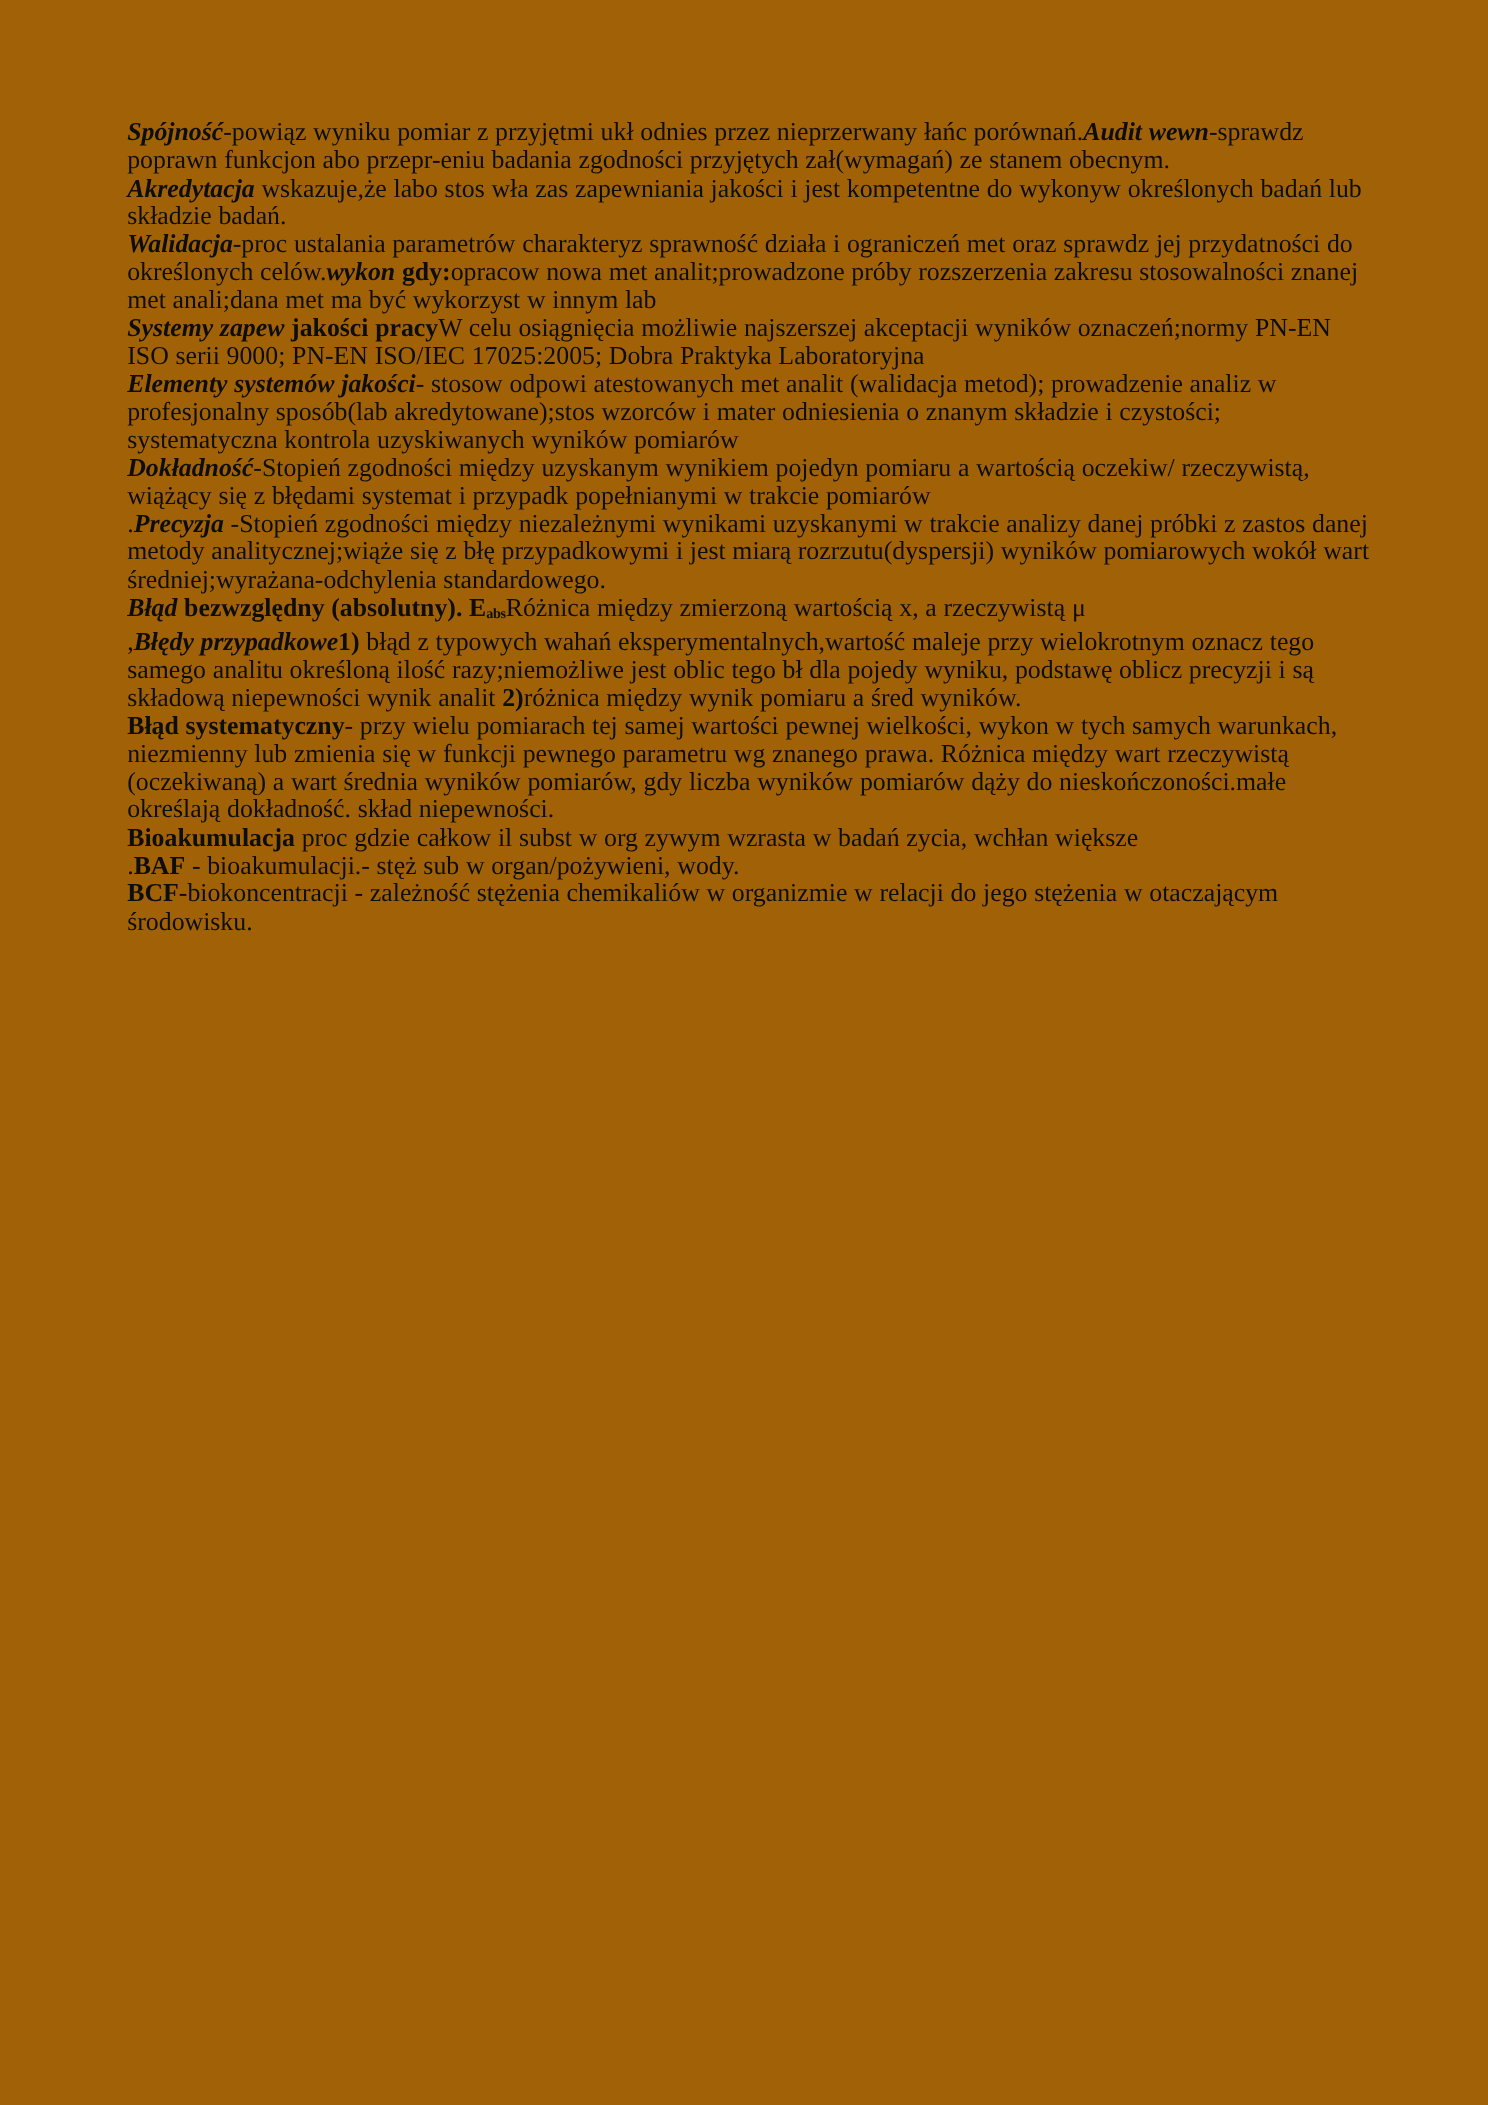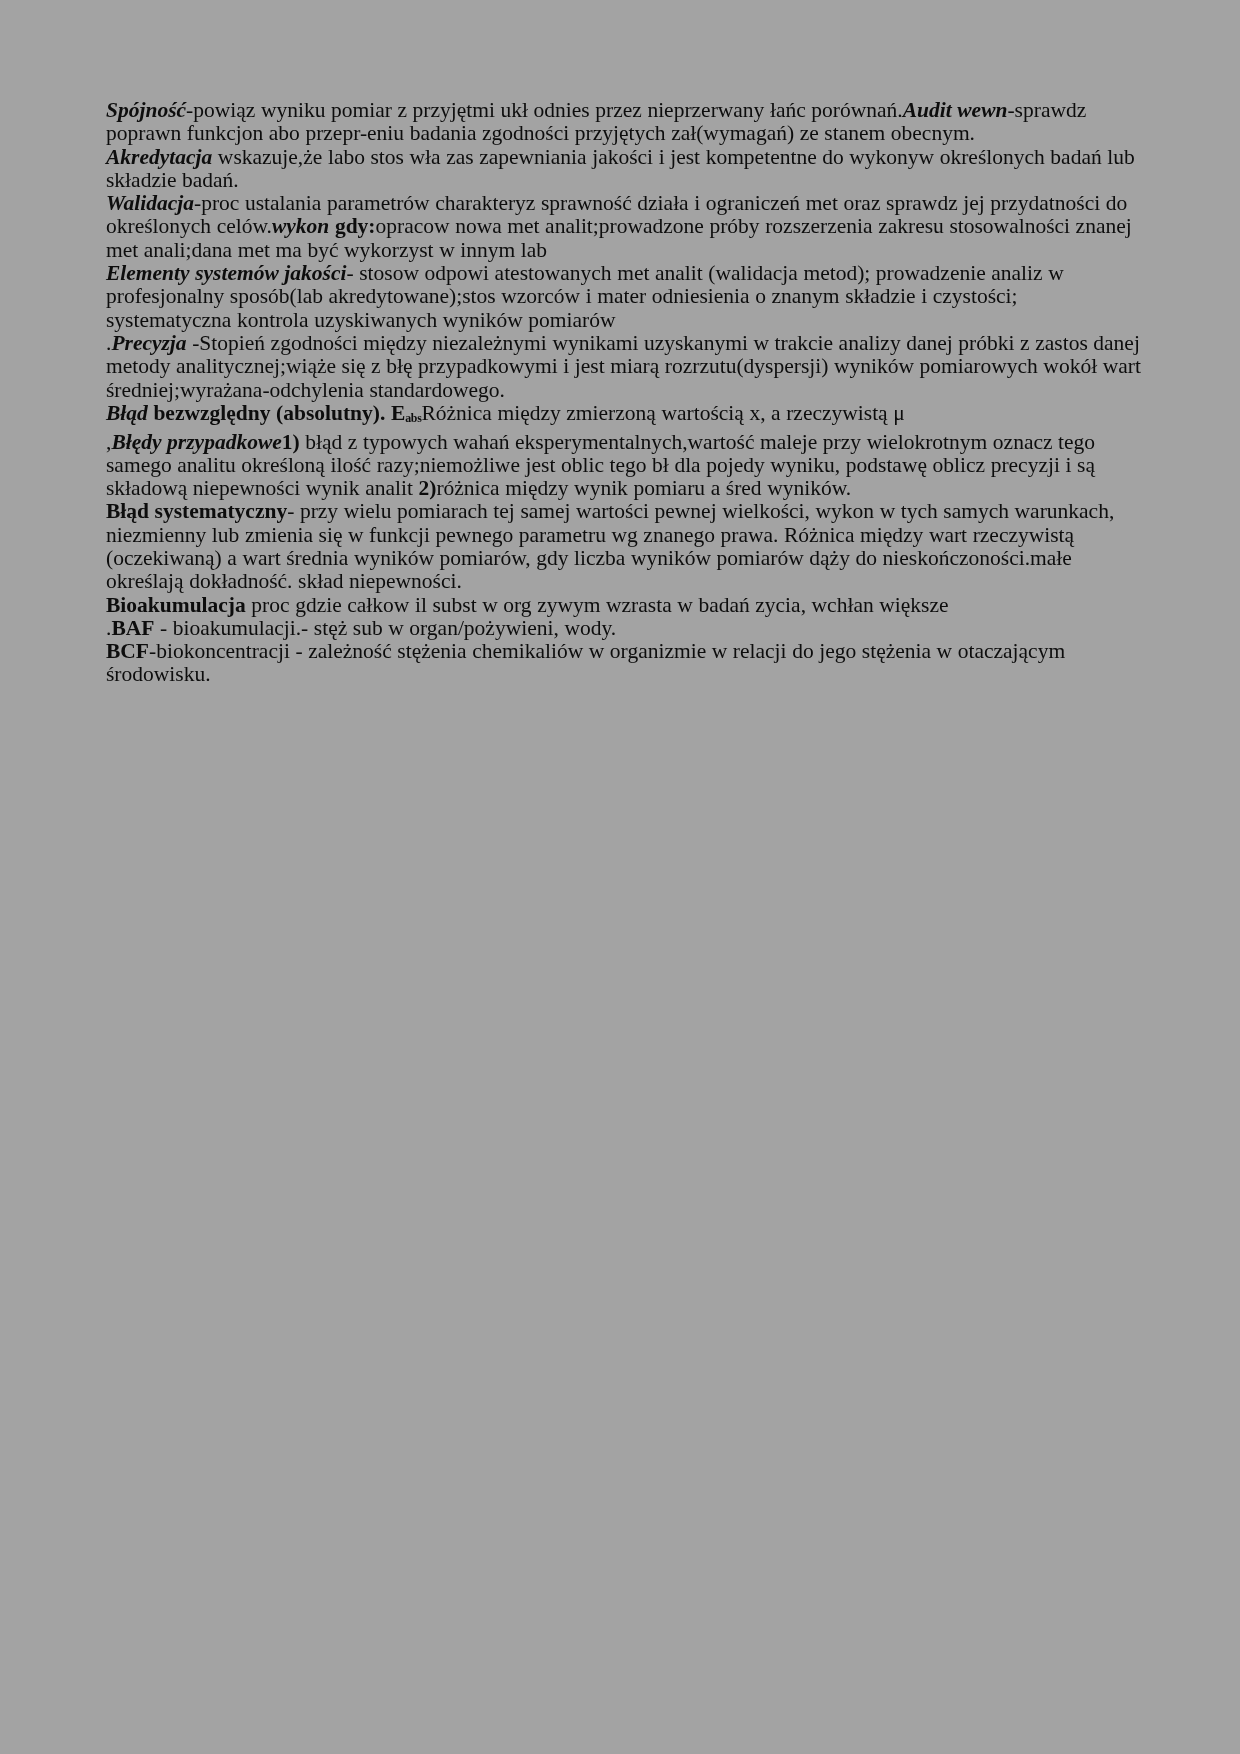--- a/index.html
+++ b/index.html
@@ -14,7 +14,7 @@
   .page {
     position: absolute;
     inset: 0;
-    background: #a3a3a3;
+    background: #a16207;
   }
   .text-block {
     position: absolute;

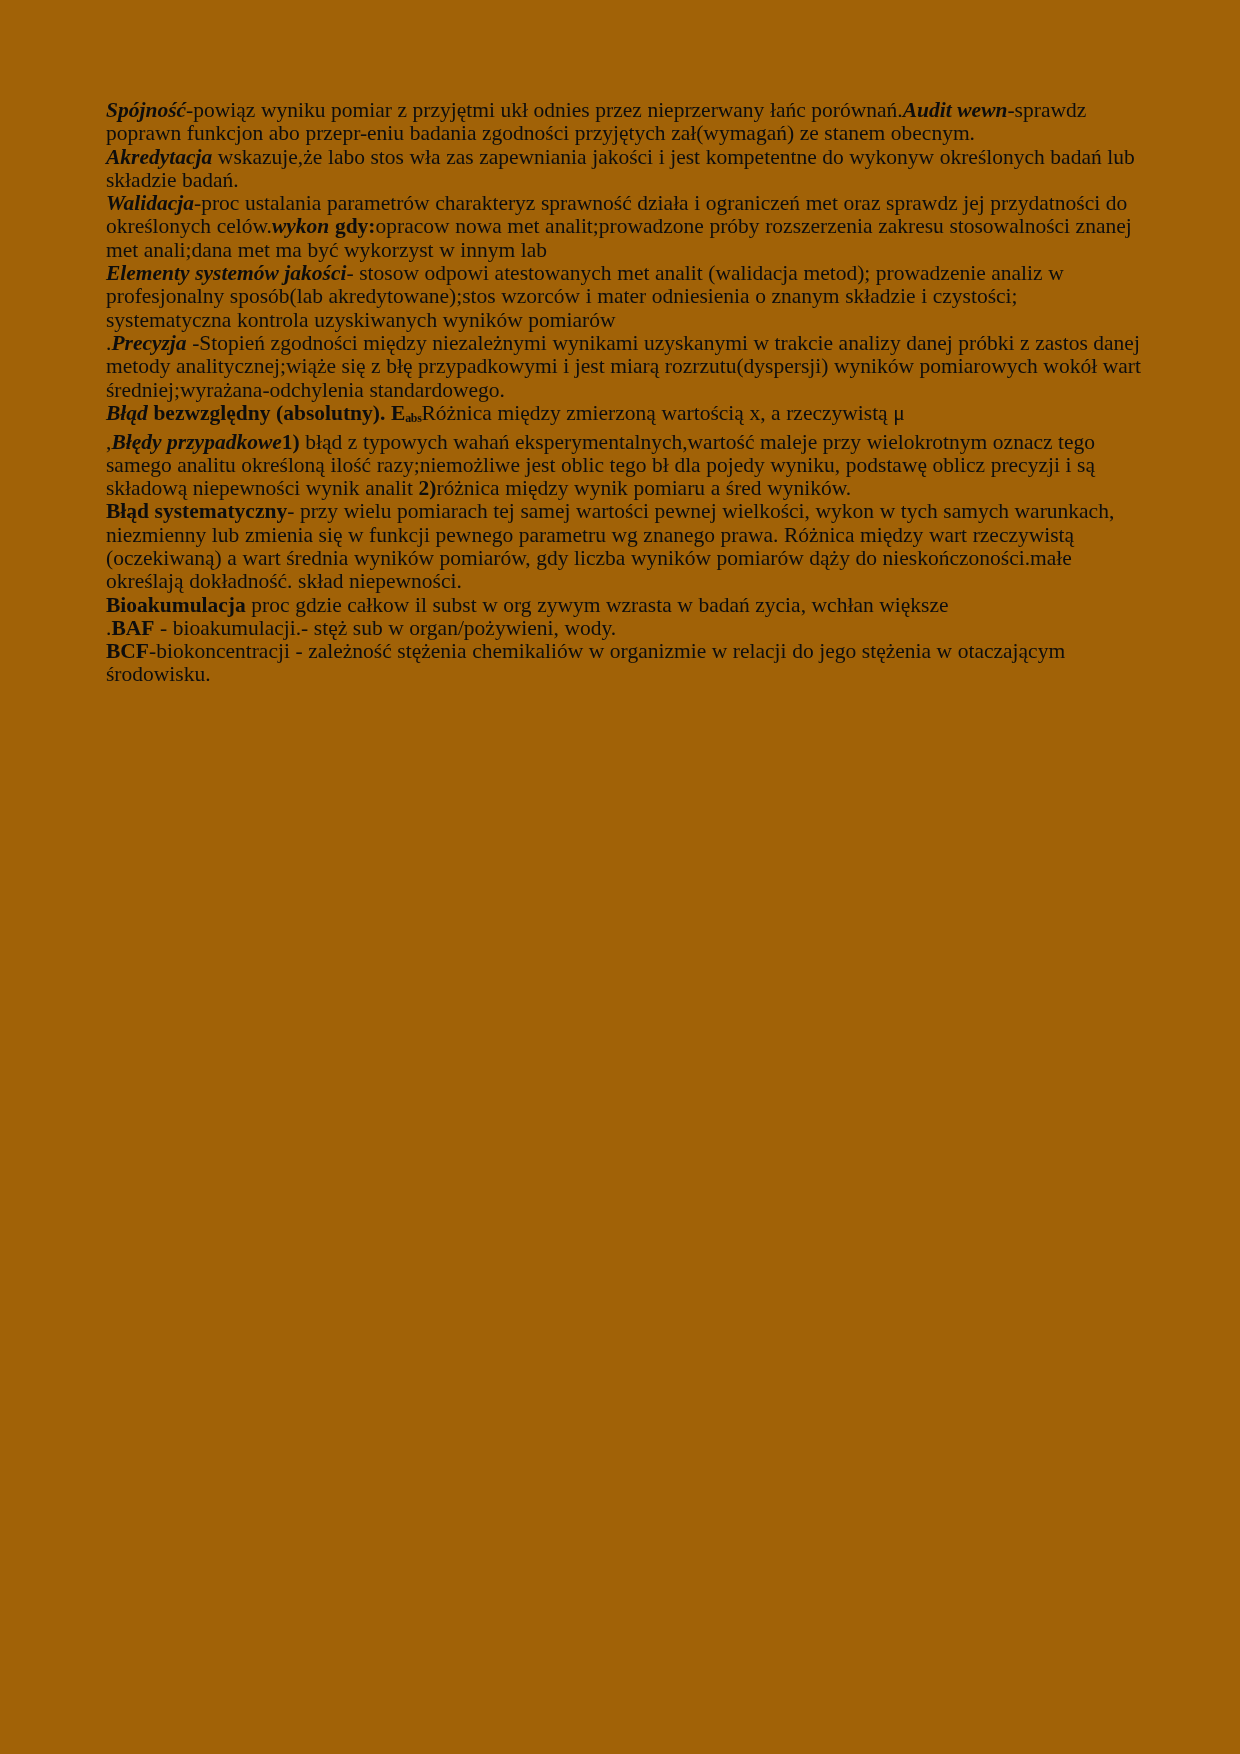--- a/index.html
+++ b/index.html
@@ -47,6 +47,7 @@
       <p class="para"><span class="run-bi">Spójność</span><span class="run-r">-powiąz wyniku pomiar z przyjętmi ukł odnies przez nieprzerwany łańc porównań.</span><span class="run-bi">Audit wewn</span><span class="run-r">-sprawdz poprawn funkcjon abo przepr-eniu badania zgodności przyjętych zał(wymagań) ze stanem obecnym.</span></p>
       <p class="para"><span class="run-bi">Akredytacja</span><span class="run-r"> wskazuje,że labo stos wła zas zapewniania jakości i jest kompetentne do wykonyw określonych badań lub składzie badań.</span></p>
       <p class="para"><span class="run-bi">Walidacja</span><span class="run-r">-proc ustalania parametrów charakteryz sprawność działa i ograniczeń met oraz sprawdz jej przydatności do określonych celów.</span><span class="run-bi">wykon</span><span class="run-b"> gdy:</span><span class="run-r">opracow nowa met analit;prowadzone próby rozszerzenia zakresu stosowalności znanej met anali;dana met ma być wykorzyst w innym lab</span></p>
+      <p class="para"><span class="run-bi">Systemy zapew</span><span class="run-b"> jakości pracy</span><span class="run-r">W celu osiągnięcia możliwie najszerszej akceptacji wyników oznaczeń;normy PN-EN ISO serii 9000; PN-EN ISO/IEC 17025:2005; Dobra Praktyka Laboratoryjna</span></p>
       <p class="para"><span class="run-bi">Elementy systemów jakości</span><span class="run-r">- stosow odpowi atestowanych met analit (walidacja metod); prowadzenie analiz w profesjonalny sposób(lab akredytowane);stos wzorców i mater odniesienia o znanym składzie i czystości; systematyczna kontrola uzyskiwanych wyników pomiarów</span></p>
       <p class="para"><span class="run-r">.</span><span class="run-bi">Precyzja</span><span class="run-r"> -Stopień zgodności między niezależnymi wynikami uzyskanymi w trakcie analizy danej próbki z zastos danej metody analitycznej;wiąże się z błę przypadkowymi i jest miarą rozrzutu(dyspersji) wyników pomiarowych wokół wart średniej;wyrażana-odchylenia standardowego.</span></p>
       <p class="para"><span class="run-bi">Błąd</span><span class="run-b"> bezwzględny (absolutny). E</span><span class="run-subb">abs</span><span class="run-r">Różnica między zmierzoną wartością x, a rzeczywistą μ</span></p>

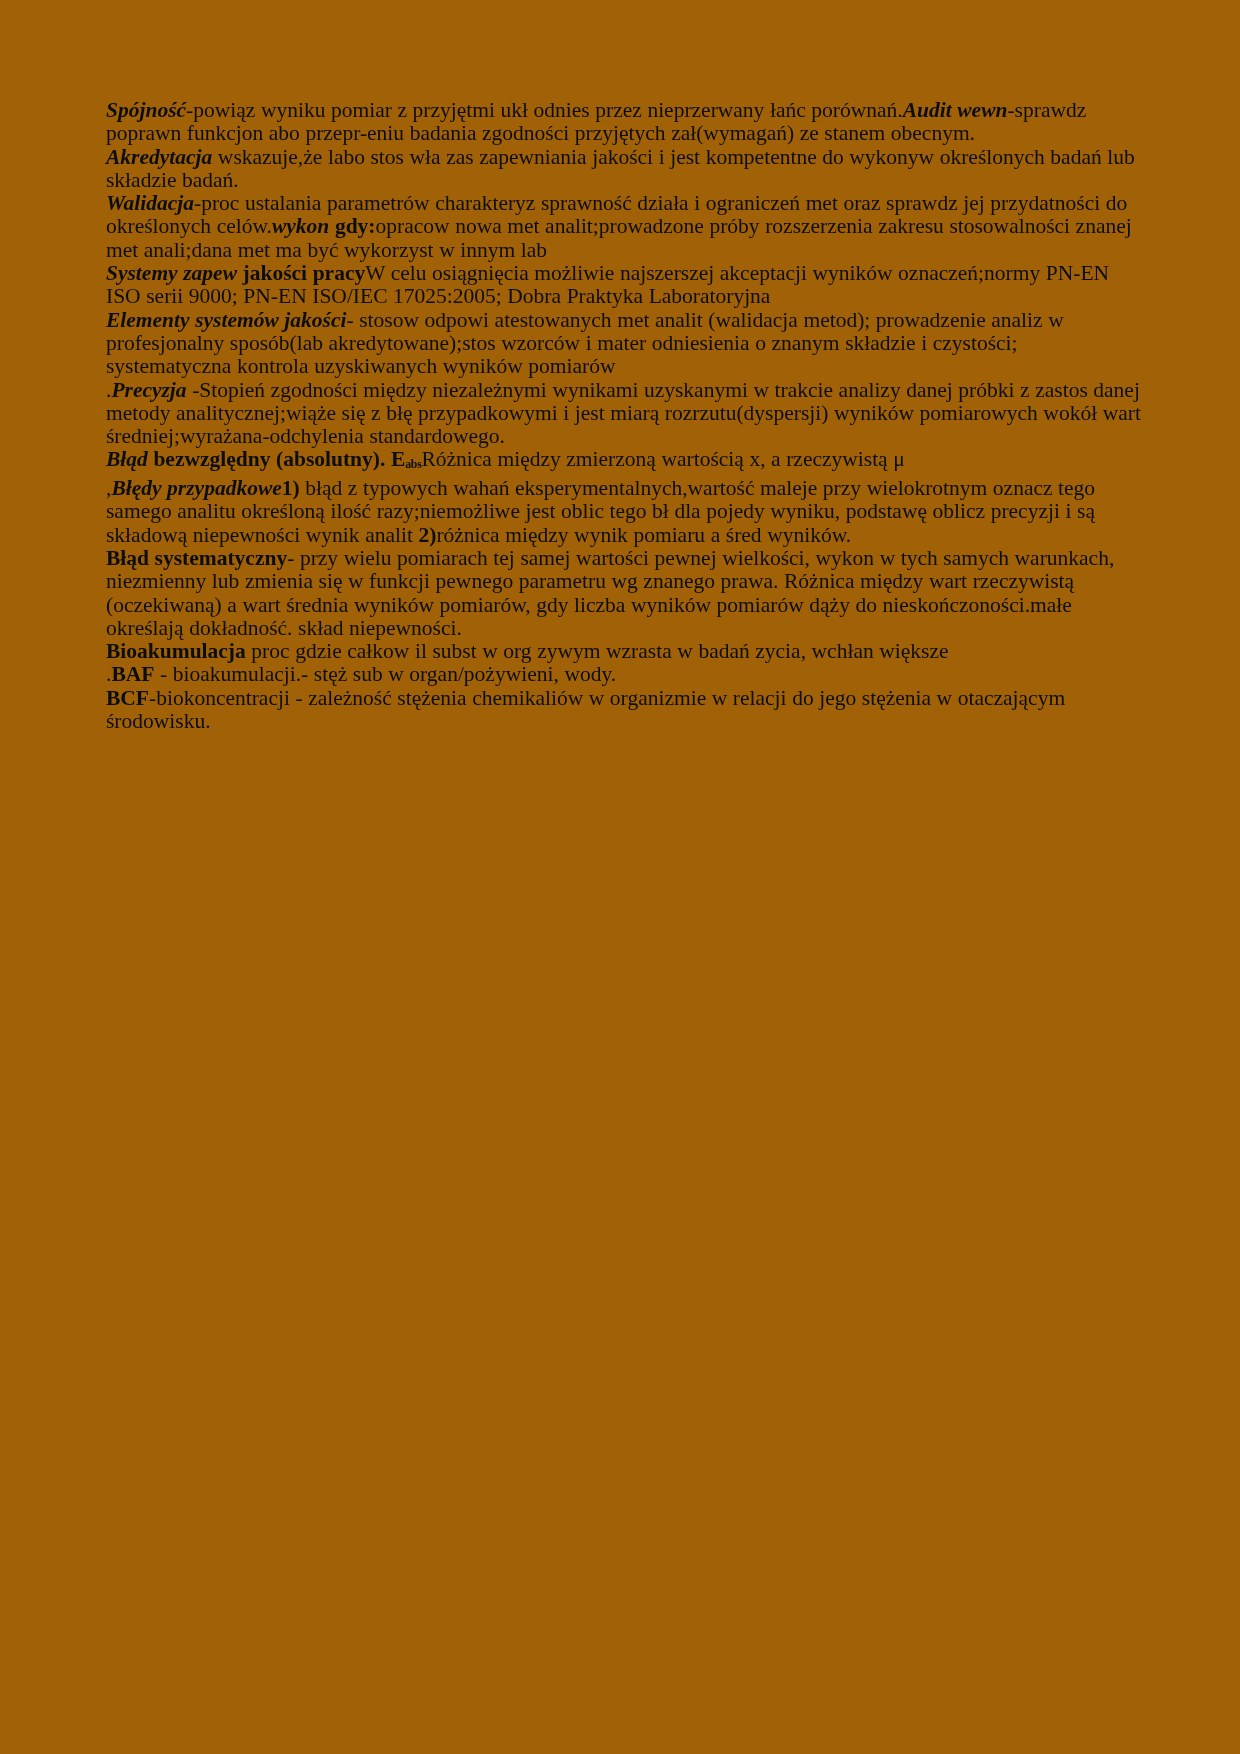--- a/index.html
+++ b/index.html
@@ -49,6 +49,7 @@
       <p class="para"><span class="run-bi">Walidacja</span><span class="run-r">-proc ustalania parametrów charakteryz sprawność działa i ograniczeń met oraz sprawdz jej przydatności do określonych celów.</span><span class="run-bi">wykon</span><span class="run-b"> gdy:</span><span class="run-r">opracow nowa met analit;prowadzone próby rozszerzenia zakresu stosowalności znanej met anali;dana met ma być wykorzyst w innym lab</span></p>
       <p class="para"><span class="run-bi">Systemy zapew</span><span class="run-b"> jakości pracy</span><span class="run-r">W celu osiągnięcia możliwie najszerszej akceptacji wyników oznaczeń;normy PN-EN ISO serii 9000; PN-EN ISO/IEC 17025:2005; Dobra Praktyka Laboratoryjna</span></p>
       <p class="para"><span class="run-bi">Elementy systemów jakości</span><span class="run-r">- stosow odpowi atestowanych met analit (walidacja metod); prowadzenie analiz w profesjonalny sposób(lab akredytowane);stos wzorców i mater odniesienia o znanym składzie i czystości; systematyczna kontrola uzyskiwanych wyników pomiarów</span></p>
+      <p class="para"><span class="run-bi">Dokładność</span><span class="run-r">-Stopień zgodności między uzyskanym wynikiem pojedyn pomiaru a wartością oczekiw/ rzeczywistą, wiążący się z błędami systemat i przypadk popełnianymi w trakcie pomiarów</span></p>
       <p class="para"><span class="run-r">.</span><span class="run-bi">Precyzja</span><span class="run-r"> -Stopień zgodności między niezależnymi wynikami uzyskanymi w trakcie analizy danej próbki z zastos danej metody analitycznej;wiąże się z błę przypadkowymi i jest miarą rozrzutu(dyspersji) wyników pomiarowych wokół wart średniej;wyrażana-odchylenia standardowego.</span></p>
       <p class="para"><span class="run-bi">Błąd</span><span class="run-b"> bezwzględny (absolutny). E</span><span class="run-subb">abs</span><span class="run-r">Różnica między zmierzoną wartością x, a rzeczywistą μ</span></p>
       <p class="para"><span class="run-r">,</span><span class="run-bi">Błędy przypadkowe</span><span class="run-b">1)</span><span class="run-r"> błąd z typowych wahań eksperymentalnych,wartość maleje przy wielokrotnym oznacz tego samego analitu określoną ilość razy;niemożliwe jest oblic tego bł dla pojedy wyniku,  podstawę oblicz precyzji i są składową niepewności wynik analit </span><span class="run-b">2)</span><span class="run-r">różnica między wynik pomiaru a śred wyników.</span></p>

